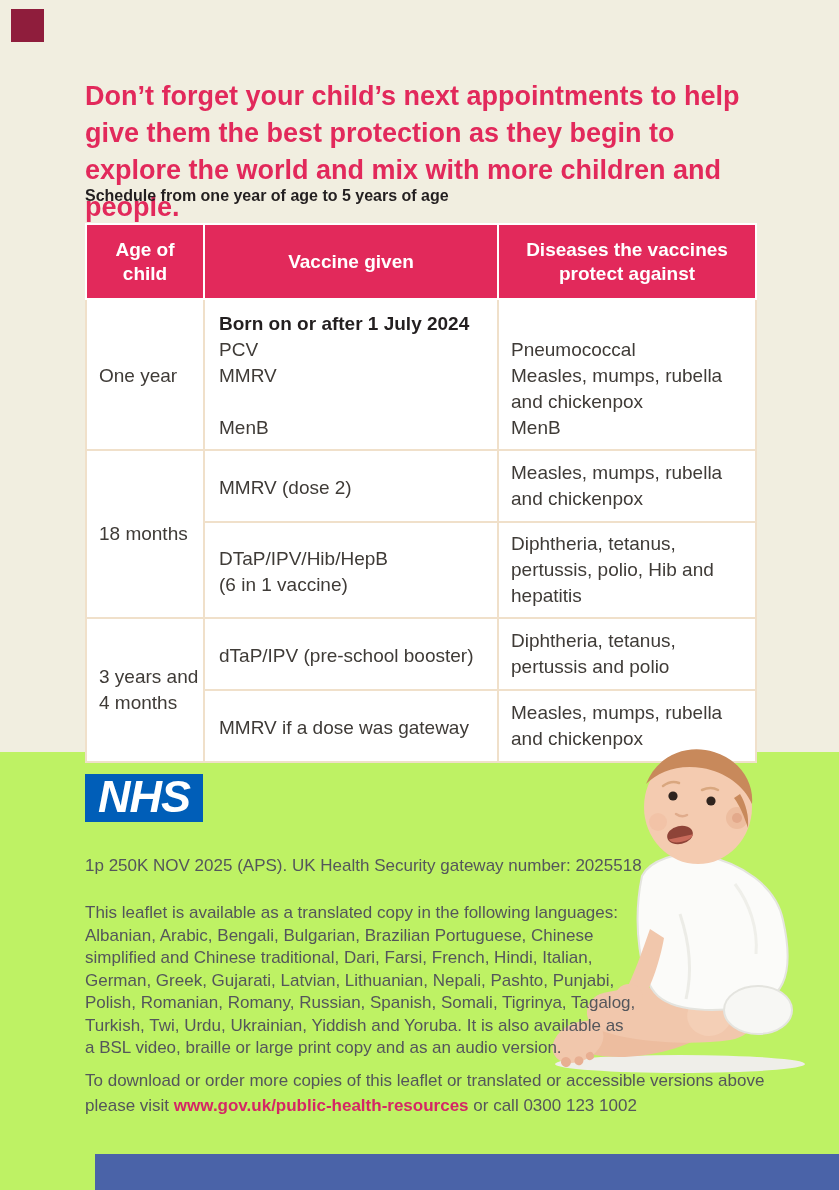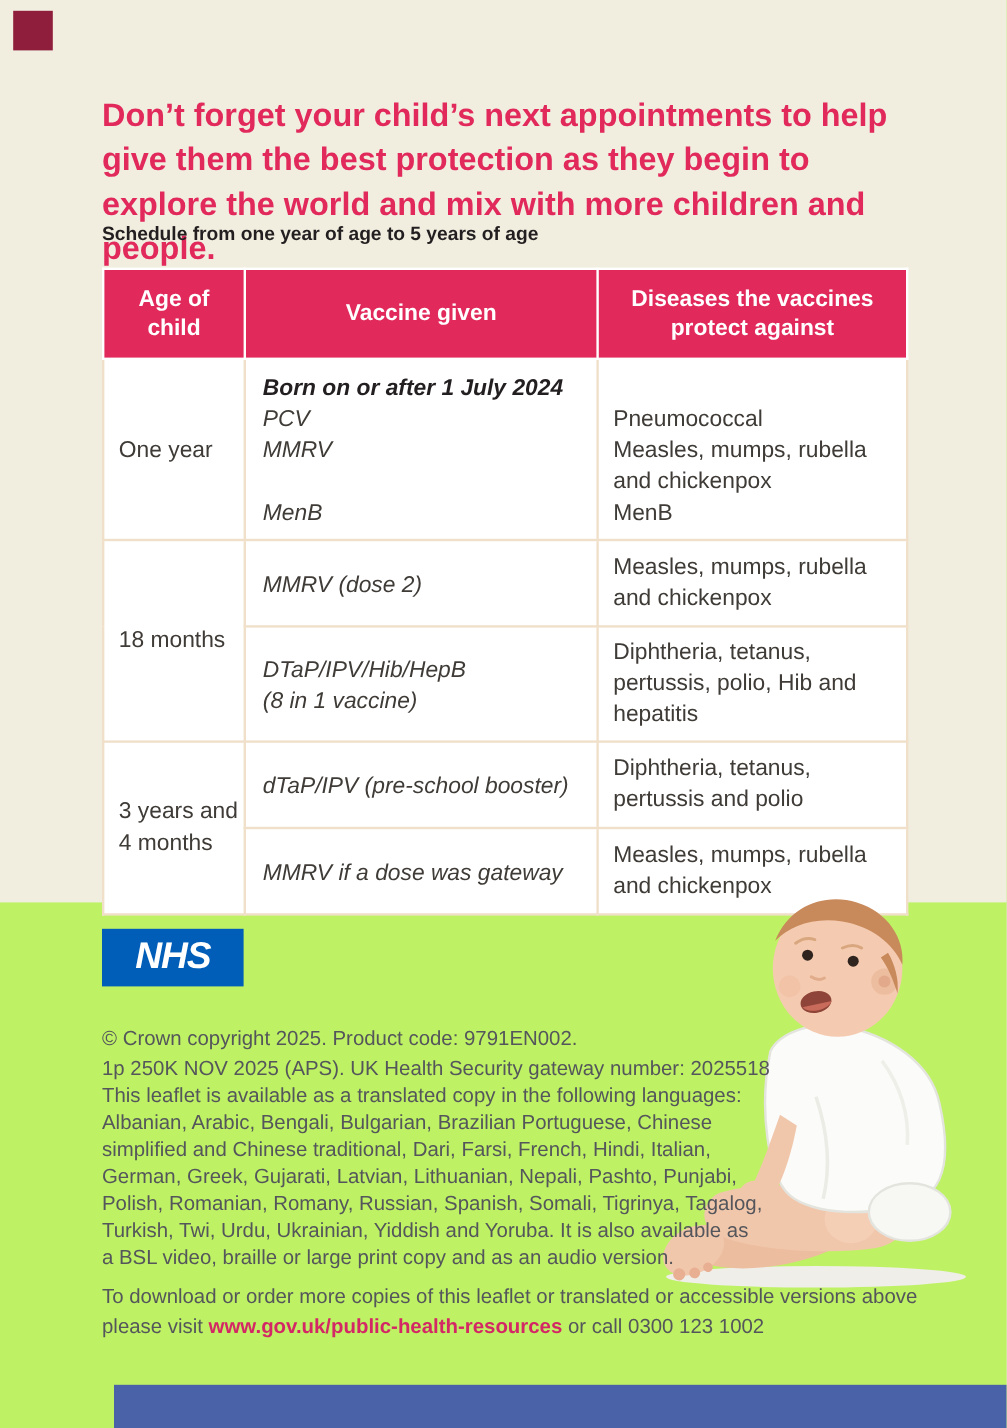--- a/index.html
+++ b/index.html
@@ -35,7 +35,7 @@
     background:#ffffff;border:2px solid #F0E0CA;vertical-align:middle;
     padding:8px 10px 8px 12px;
   }
-  table.sched td.vac{padding:12px 6px 8px 14px;font-style:italic;}
+  table.sched td.vac{padding:12px 6px 8px 14px;}
   table.sched td.dis{padding:8px 30px 8px 12px;}
   table.sched tr.r1 td{vertical-align:top;padding-top:11px;}
   .intro{font-weight:bold;color:#231F20;white-space:nowrap;}

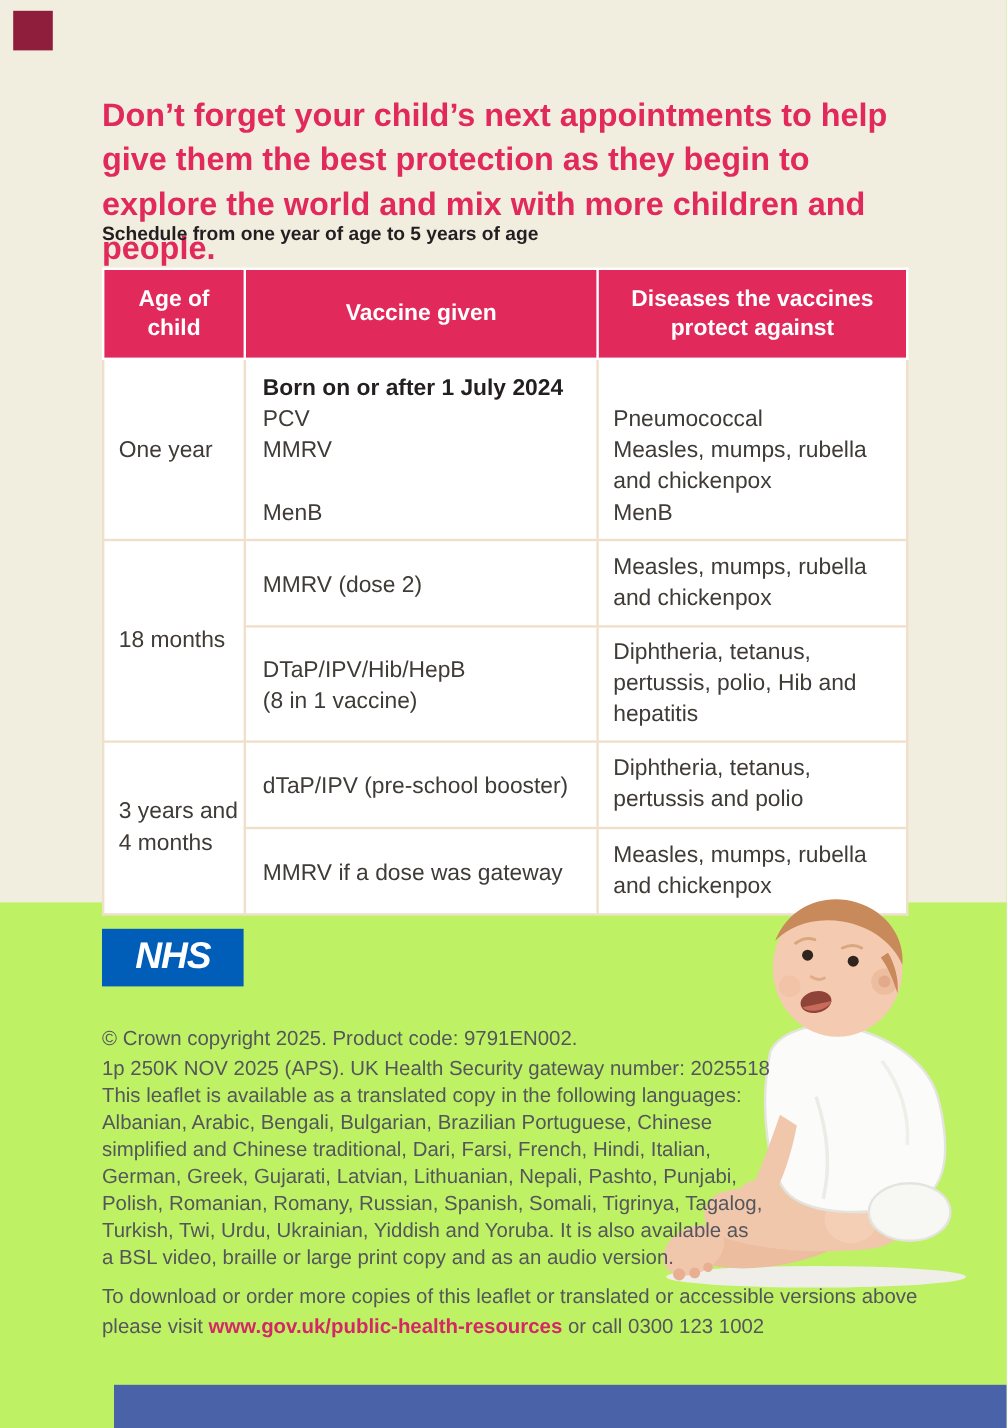--- a/index.html
+++ b/index.html
@@ -110,7 +110,7 @@
       <tr style="height:88px">
         <td class="vac">
           <div>DTaP/IPV/Hib/HepB</div>
-          <div>(8 in 1 vaccine)</div>
+          <div>(6 in 1 vaccine)</div>
         </td>
         <td class="dis">Diphtheria, tetanus, pertussis, polio, Hib and hepatitis</td>
       </tr>

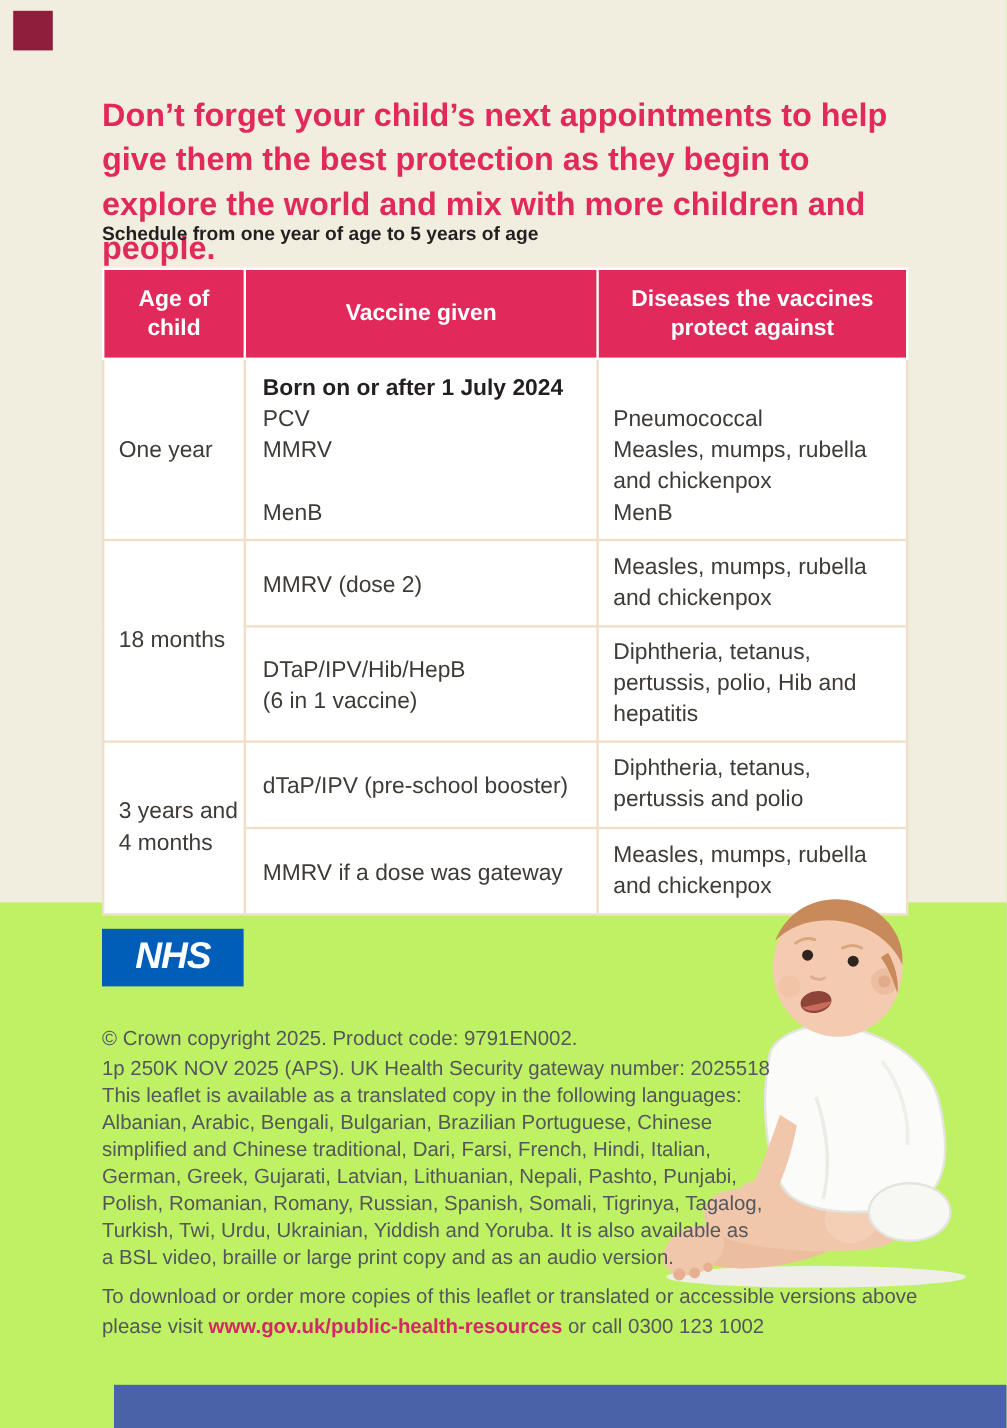--- a/index.html
+++ b/index.html
@@ -47,7 +47,7 @@
     display:flex;align-items:center;justify-content:center;
   }
   .nhs-logo span{
-    color:#ffffff;font-weight:bold;font-style:italic;font-size:31px;letter-spacing:-1px;
+    color:#ffffff;font-weight:bold;font-style:italic;font-size:45px;letter-spacing:-1px;
     transform:translateY(-1px);
   }
 

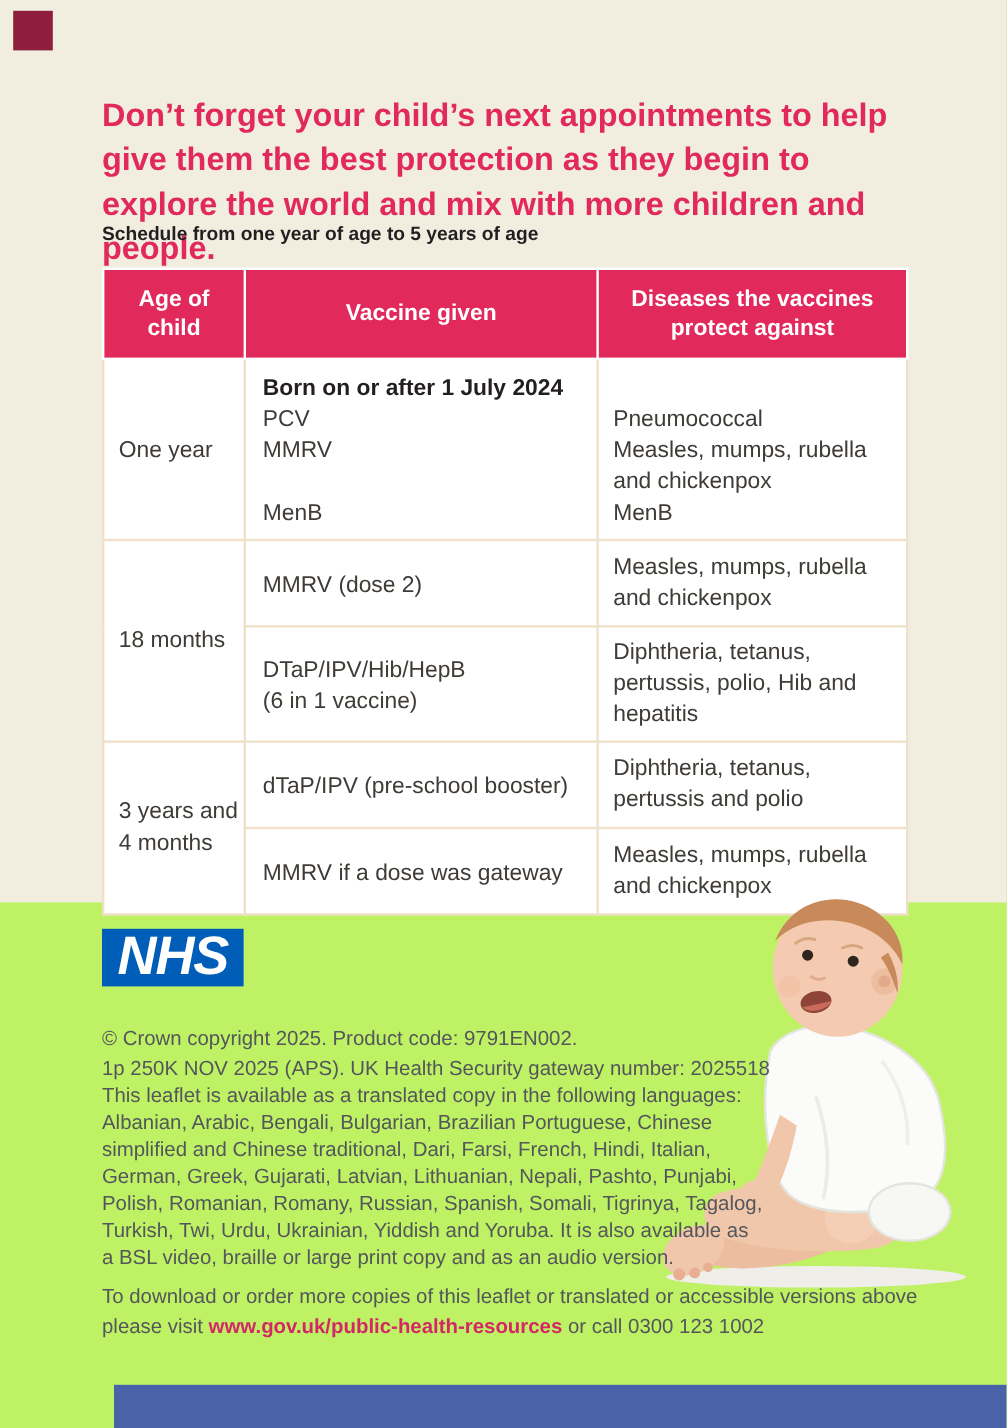--- a/index.html
+++ b/index.html
@@ -176,7 +176,6 @@
   </div>
 
   <p class="copyright">
-    <span style="display:block">© Crown copyright 2025. Product code: 9791EN002.</span>
     <span style="display:block">1p 250K NOV 2025 (APS). UK Health Security gateway number: 2025518</span>
   </p>
 

